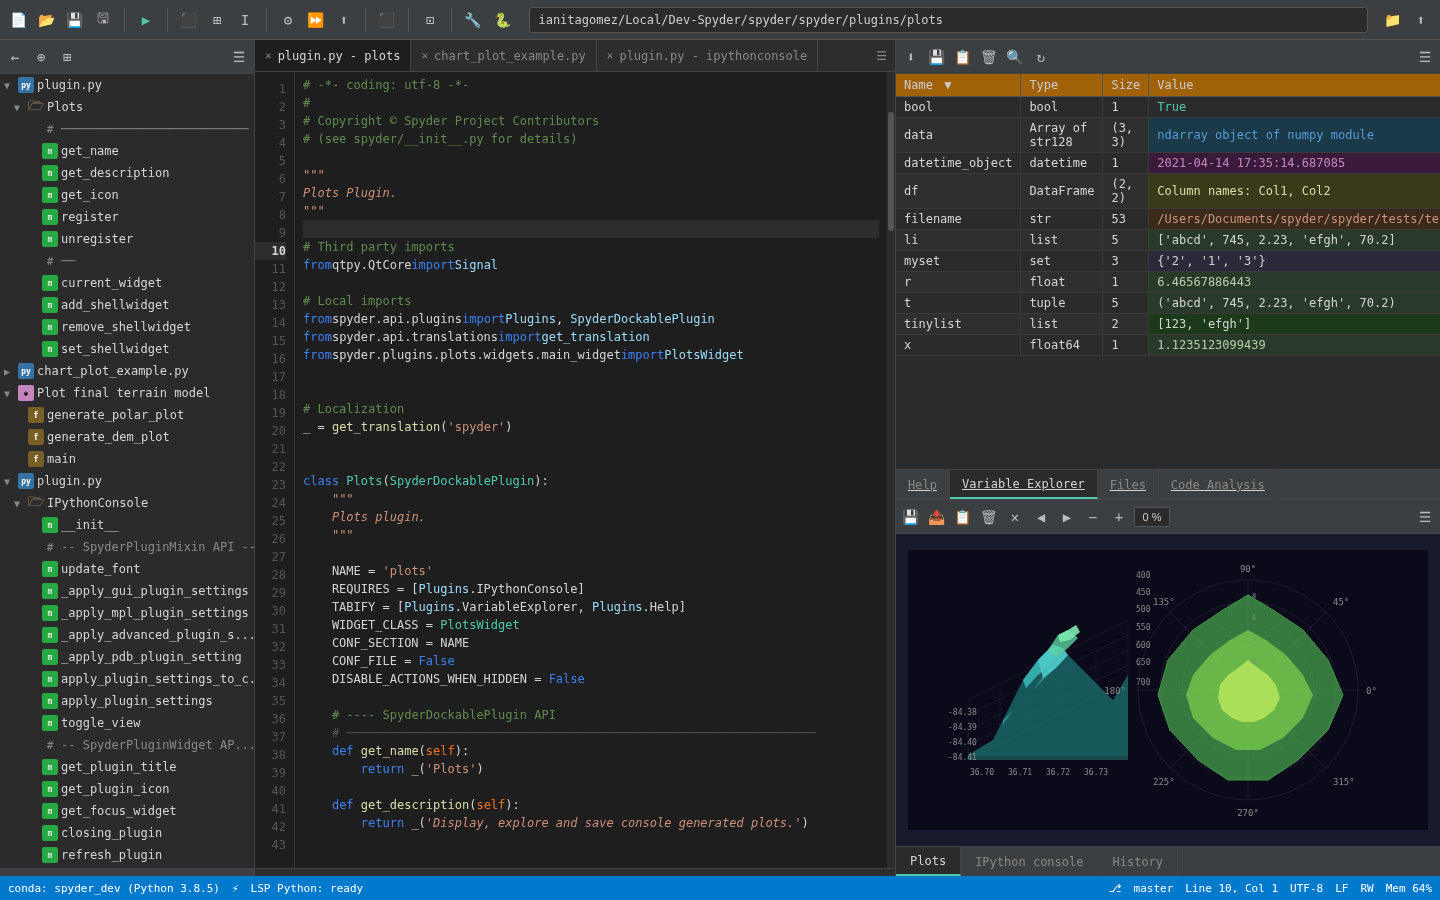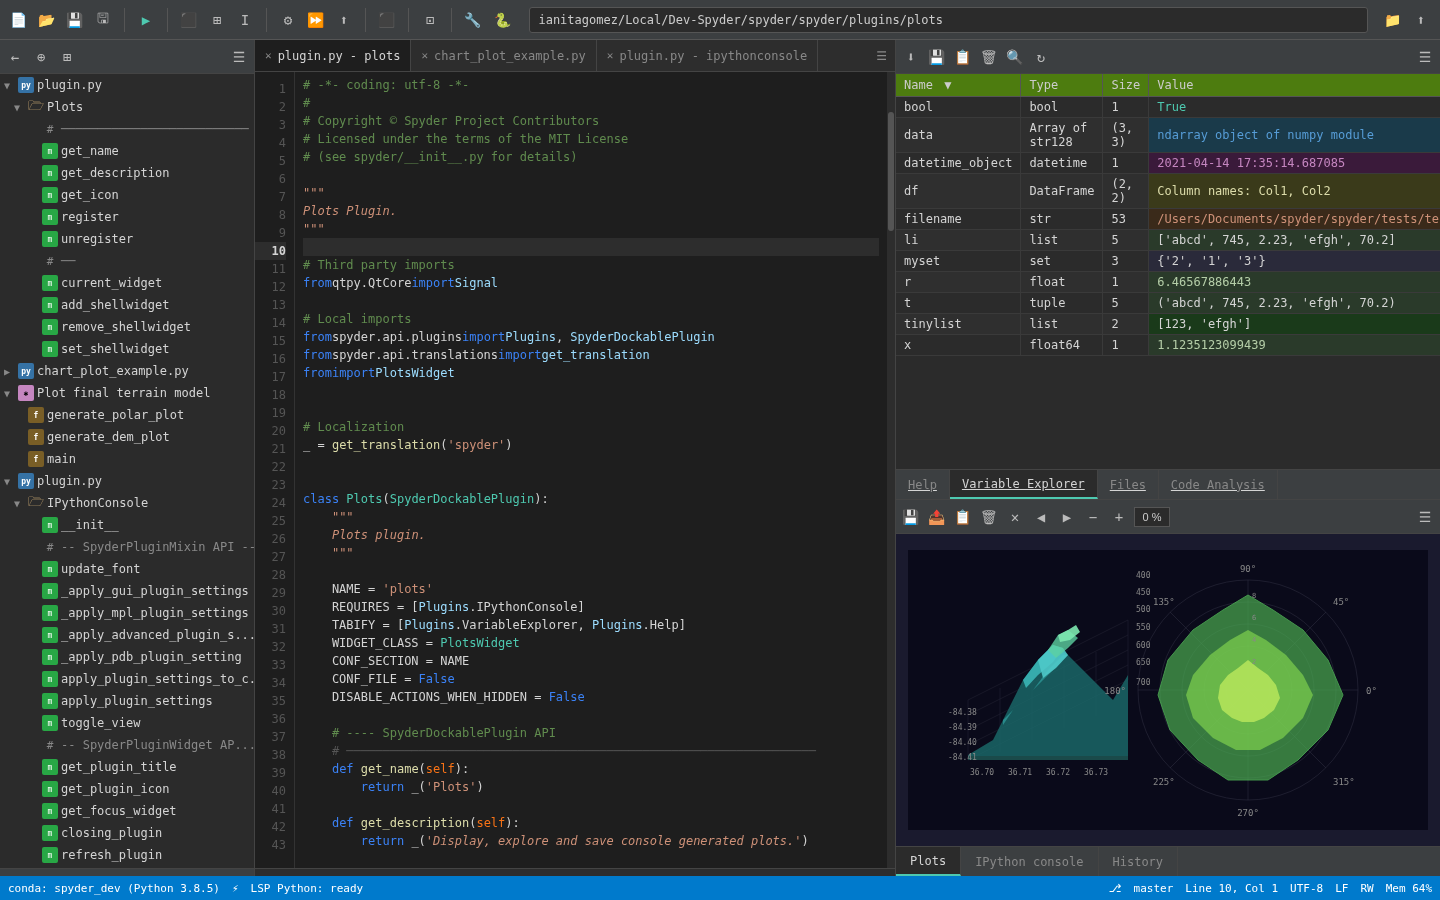--- a/index.html
+++ b/index.html
@@ -217,7 +217,7 @@
     }
     thead { position: sticky; top: 0; z-index: 1; }
     th {
-      background: #4d7c0f;
+      background: #a16207;
       padding: 4px 8px;
       text-align: left;
       border-bottom: 1px solid #555;

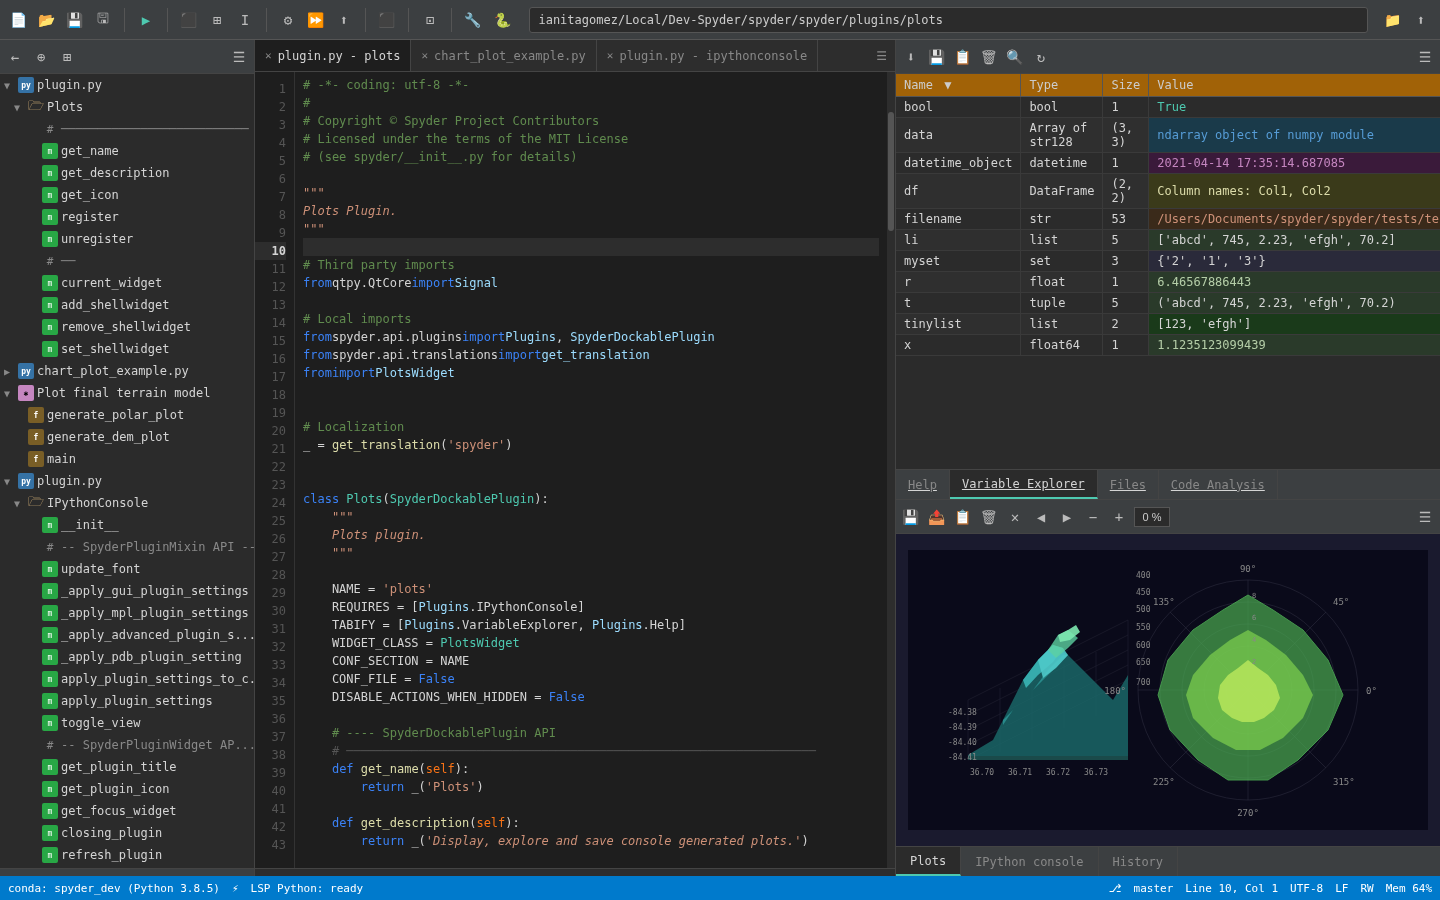--- a/index.html
+++ b/index.html
@@ -646,7 +646,6 @@
         <div class="line"><span class="c-comment"># -*- coding: utf-8 -*-</span></div>
         <div class="line"><span class="c-comment">#</span></div>
         <div class="line"><span class="c-comment"># Copyright © Spyder Project Contributors</span></div>
-        <div class="line"><span class="c-comment"># Licensed under the terms of the MIT License</span></div>
         <div class="line"><span class="c-comment"># (see spyder/__init__.py for details)</span></div>
         <div class="line"></div>
         <div class="line"><span class="c-string">"""</span></div>

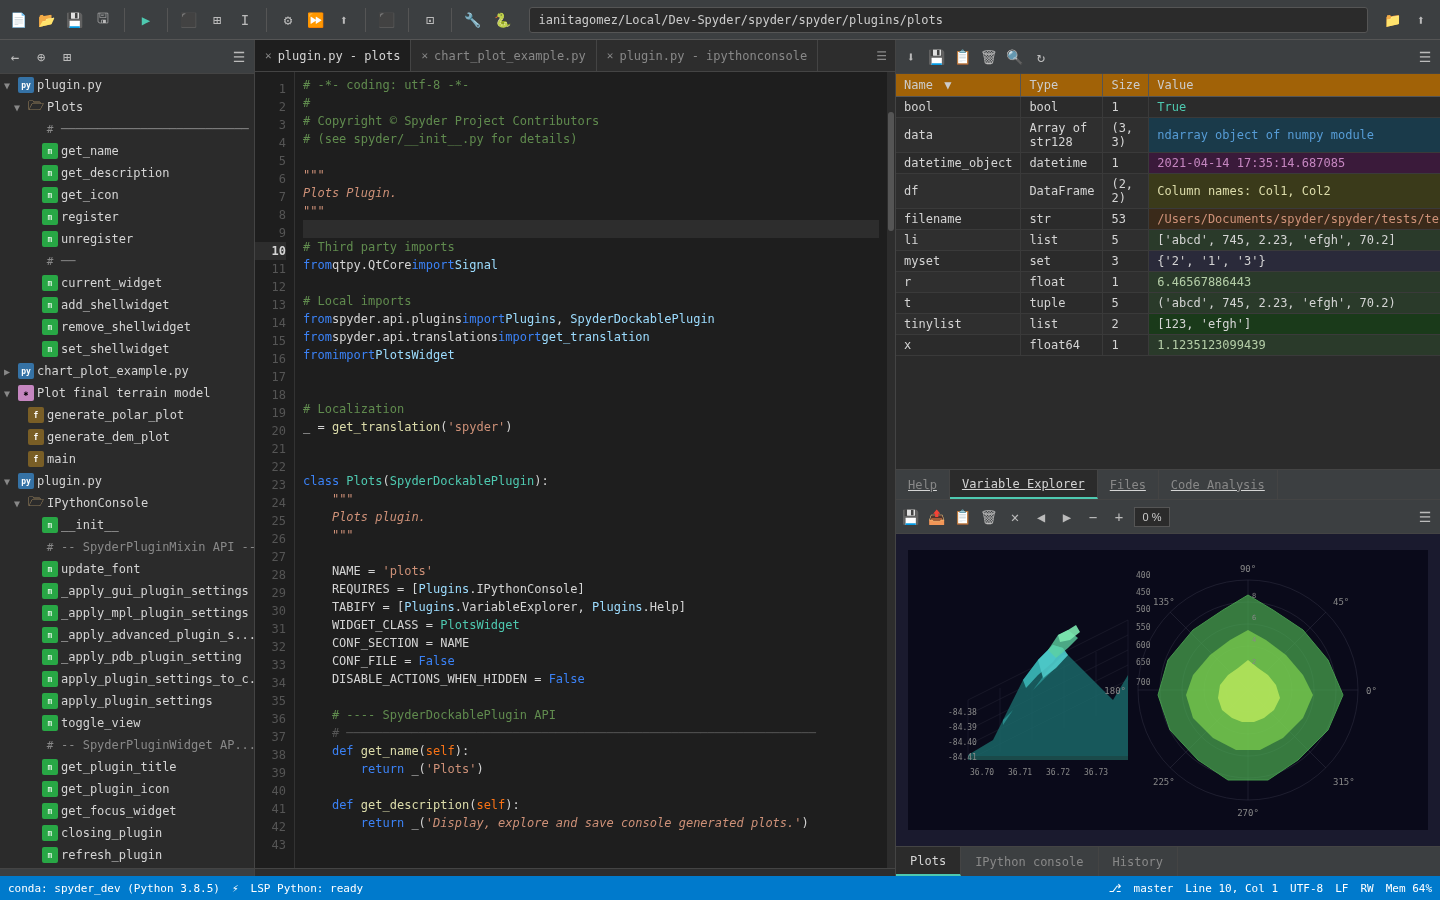--- a/index.html
+++ b/index.html
@@ -658,7 +658,7 @@
         <div class="line"><span class="c-comment"># Local imports</span></div>
         <div class="line"><span class="c-keyword">from</span> <span>spyder.api.plugins</span> <span class="c-keyword">import</span> <span class="c-param">Plugins</span>, <span class="c-param">SpyderDockablePlugin</span></div>
         <div class="line"><span class="c-keyword">from</span> <span>spyder.api.translations</span> <span class="c-keyword">import</span> <span class="c-param">get_translation</span></div>
-        <div class="line"><span class="c-keyword">from</span>  <span class="c-keyword">import</span> <span class="c-param">PlotsWidget</span></div>
+        <div class="line"><span class="c-keyword">from</span> <span>spyder.plugins.plots.widgets.main_widget</span> <span class="c-keyword">import</span> <span class="c-param">PlotsWidget</span></div>
         <div class="line"></div>
         <div class="line"></div>
         <div class="line"><span class="c-comment"># Localization</span></div>

